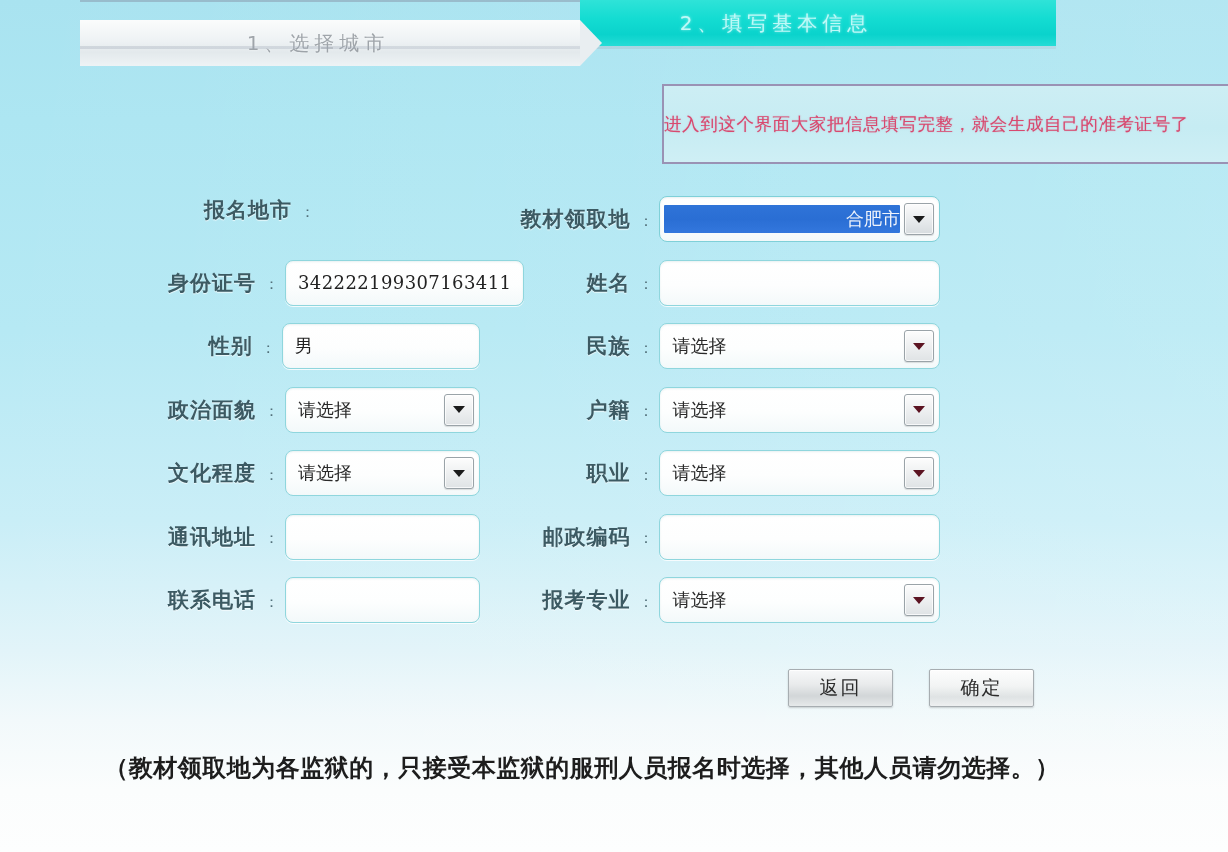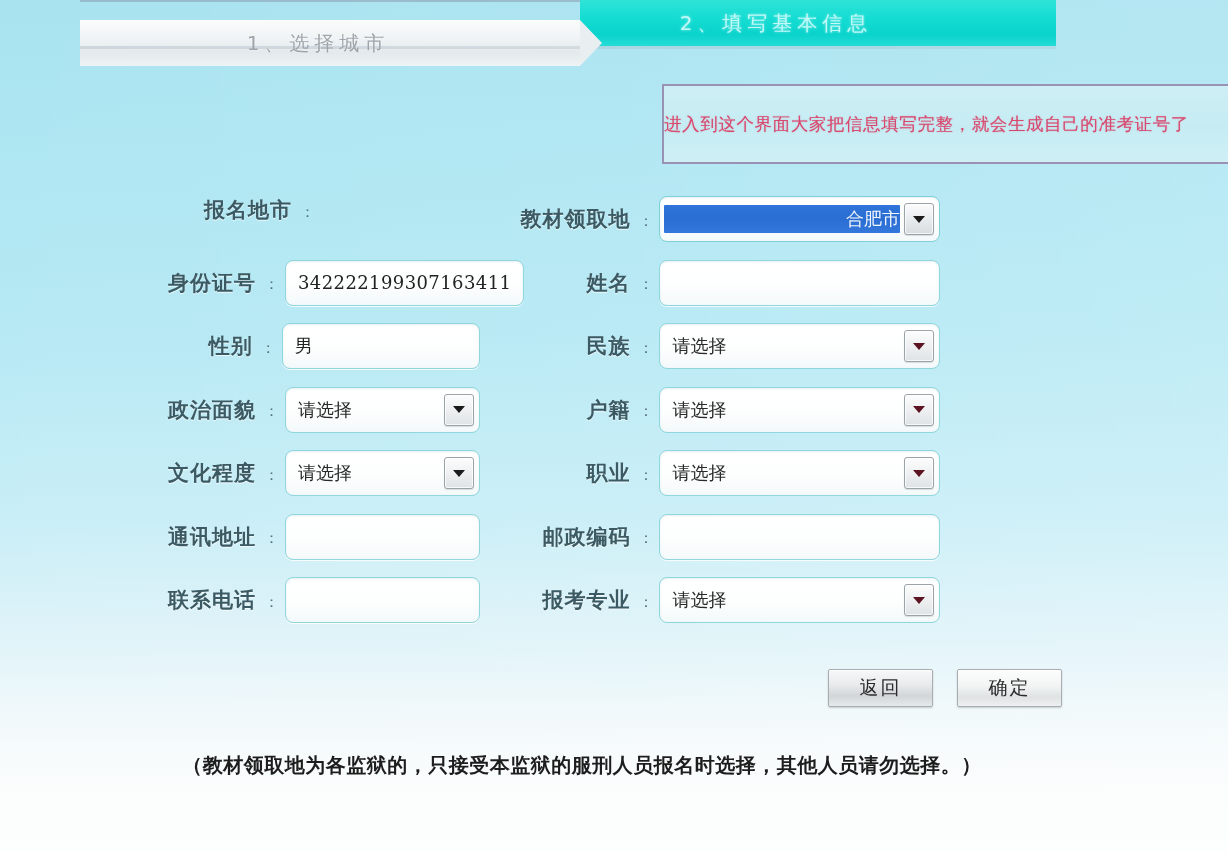--- a/index.html
+++ b/index.html
@@ -258,10 +258,10 @@
   
   .buttons {
     position: absolute;
-    left: 828px;
+    left: 788px;
     top: 669px;
     display: flex;
-    gap: 24px;
+    gap: 36px;
   }
   .btn {
     width: 105px;

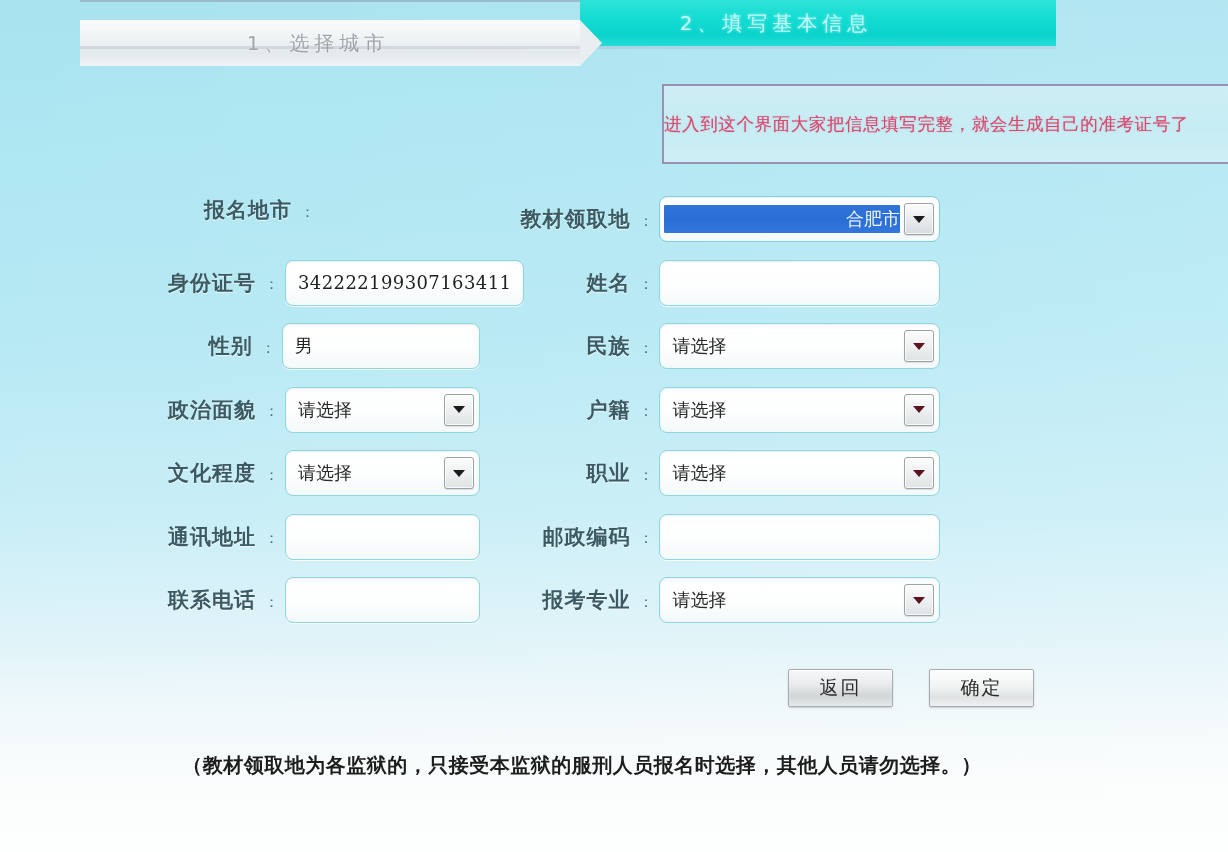--- a/index.html
+++ b/index.html
@@ -289,7 +289,7 @@
     top: 752px;
     width: 1164px;
     text-align: center;
-    font-size: 20px;
+    font-size: 24px;
     color: #1d1d1d;
     font-weight: 700;
     letter-spacing: .5px;

